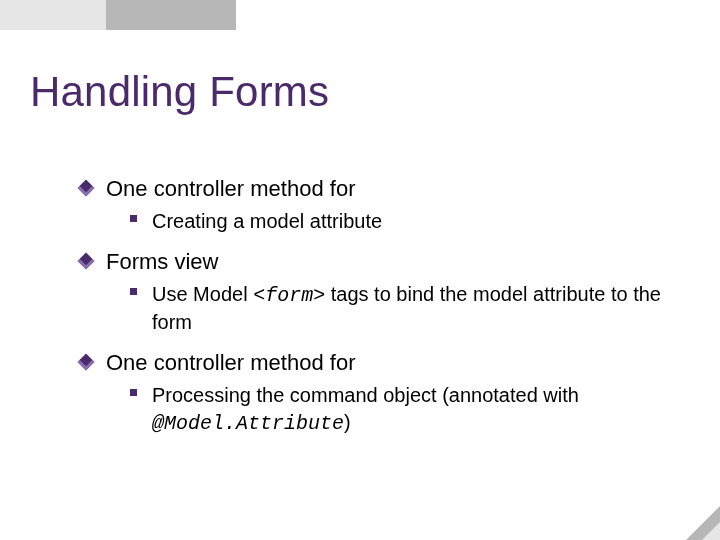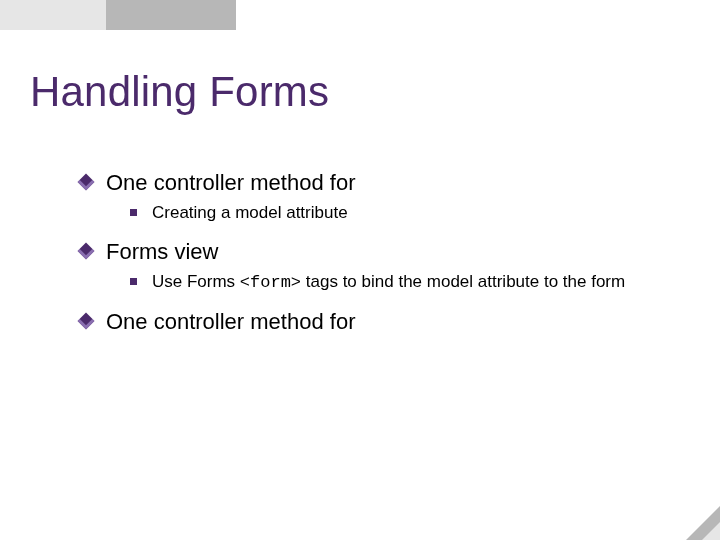--- a/index.html
+++ b/index.html
@@ -39,7 +39,7 @@
   }
   .body {
     position: absolute;
-    top: 156px;
+    top: 162px;
     left: 80px;
     right: 30px;
   }

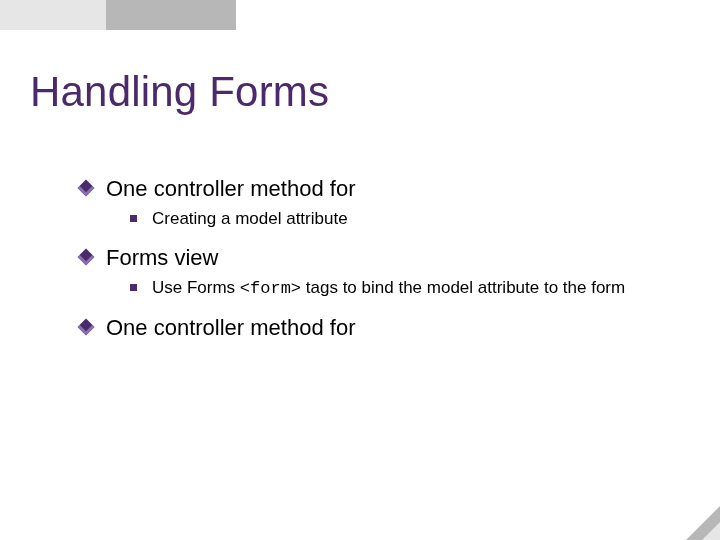--- a/index.html
+++ b/index.html
@@ -63,7 +63,7 @@
   }
   .l2 {
     position: relative;
-    font-size: 17px;
+    font-size: 20px;
     margin: 6px 0 6px 50px;
     padding-left: 22px;
     line-height: 1.35;

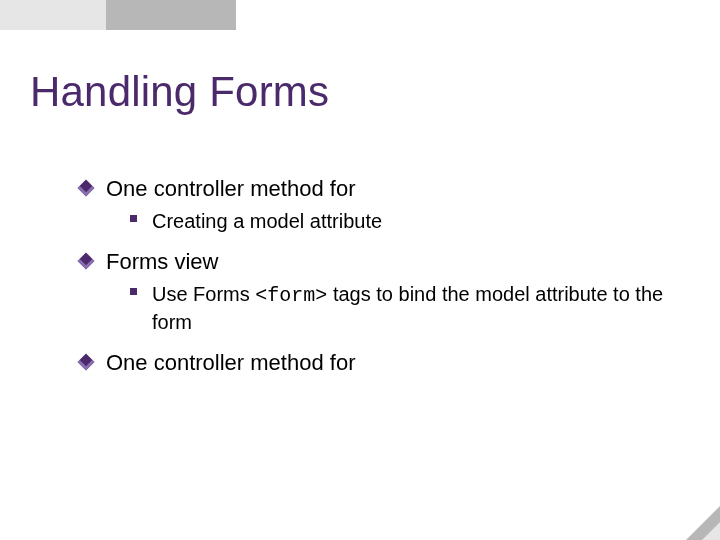--- a/index.html
+++ b/index.html
@@ -120,7 +120,7 @@
 
     <div class="l1">Forms view</div>
     <div class="l2">
-      <span>Use Forms </span><span class="code">&lt;form&gt;</span><span> tags to bind the model attribute to the form</span>
+      <span>Use Model </span><span class="code">&lt;form&gt;</span><span> tags to bind the model attribute to the form</span>
     </div>
 
     <div class="l1">One controller method for</div>

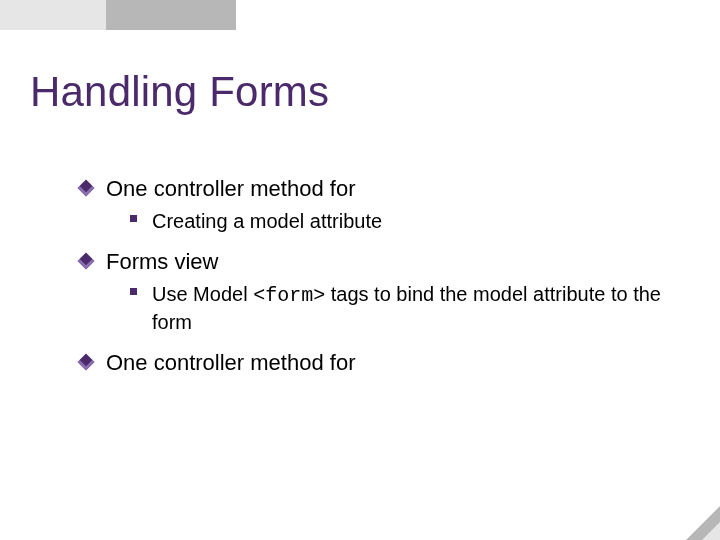--- a/index.html
+++ b/index.html
@@ -81,6 +81,7 @@
   }
   .code {
     font-family: "Courier New", Courier, monospace;
+    font-style: italic;
   }
   .corner {
     position: absolute;

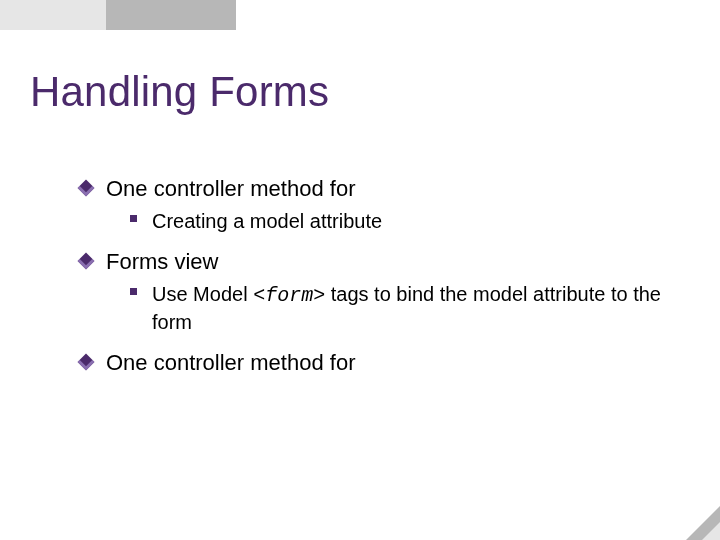--- a/index.html
+++ b/index.html
@@ -125,6 +125,9 @@
     </div>
 
     <div class="l1">One controller method for</div>
+    <div class="l2">
+      <span>Processing the command object (annotated with </span><span class="code">@Model.Attribute</span><span>)</span>
+    </div>
 
   </div>
 

